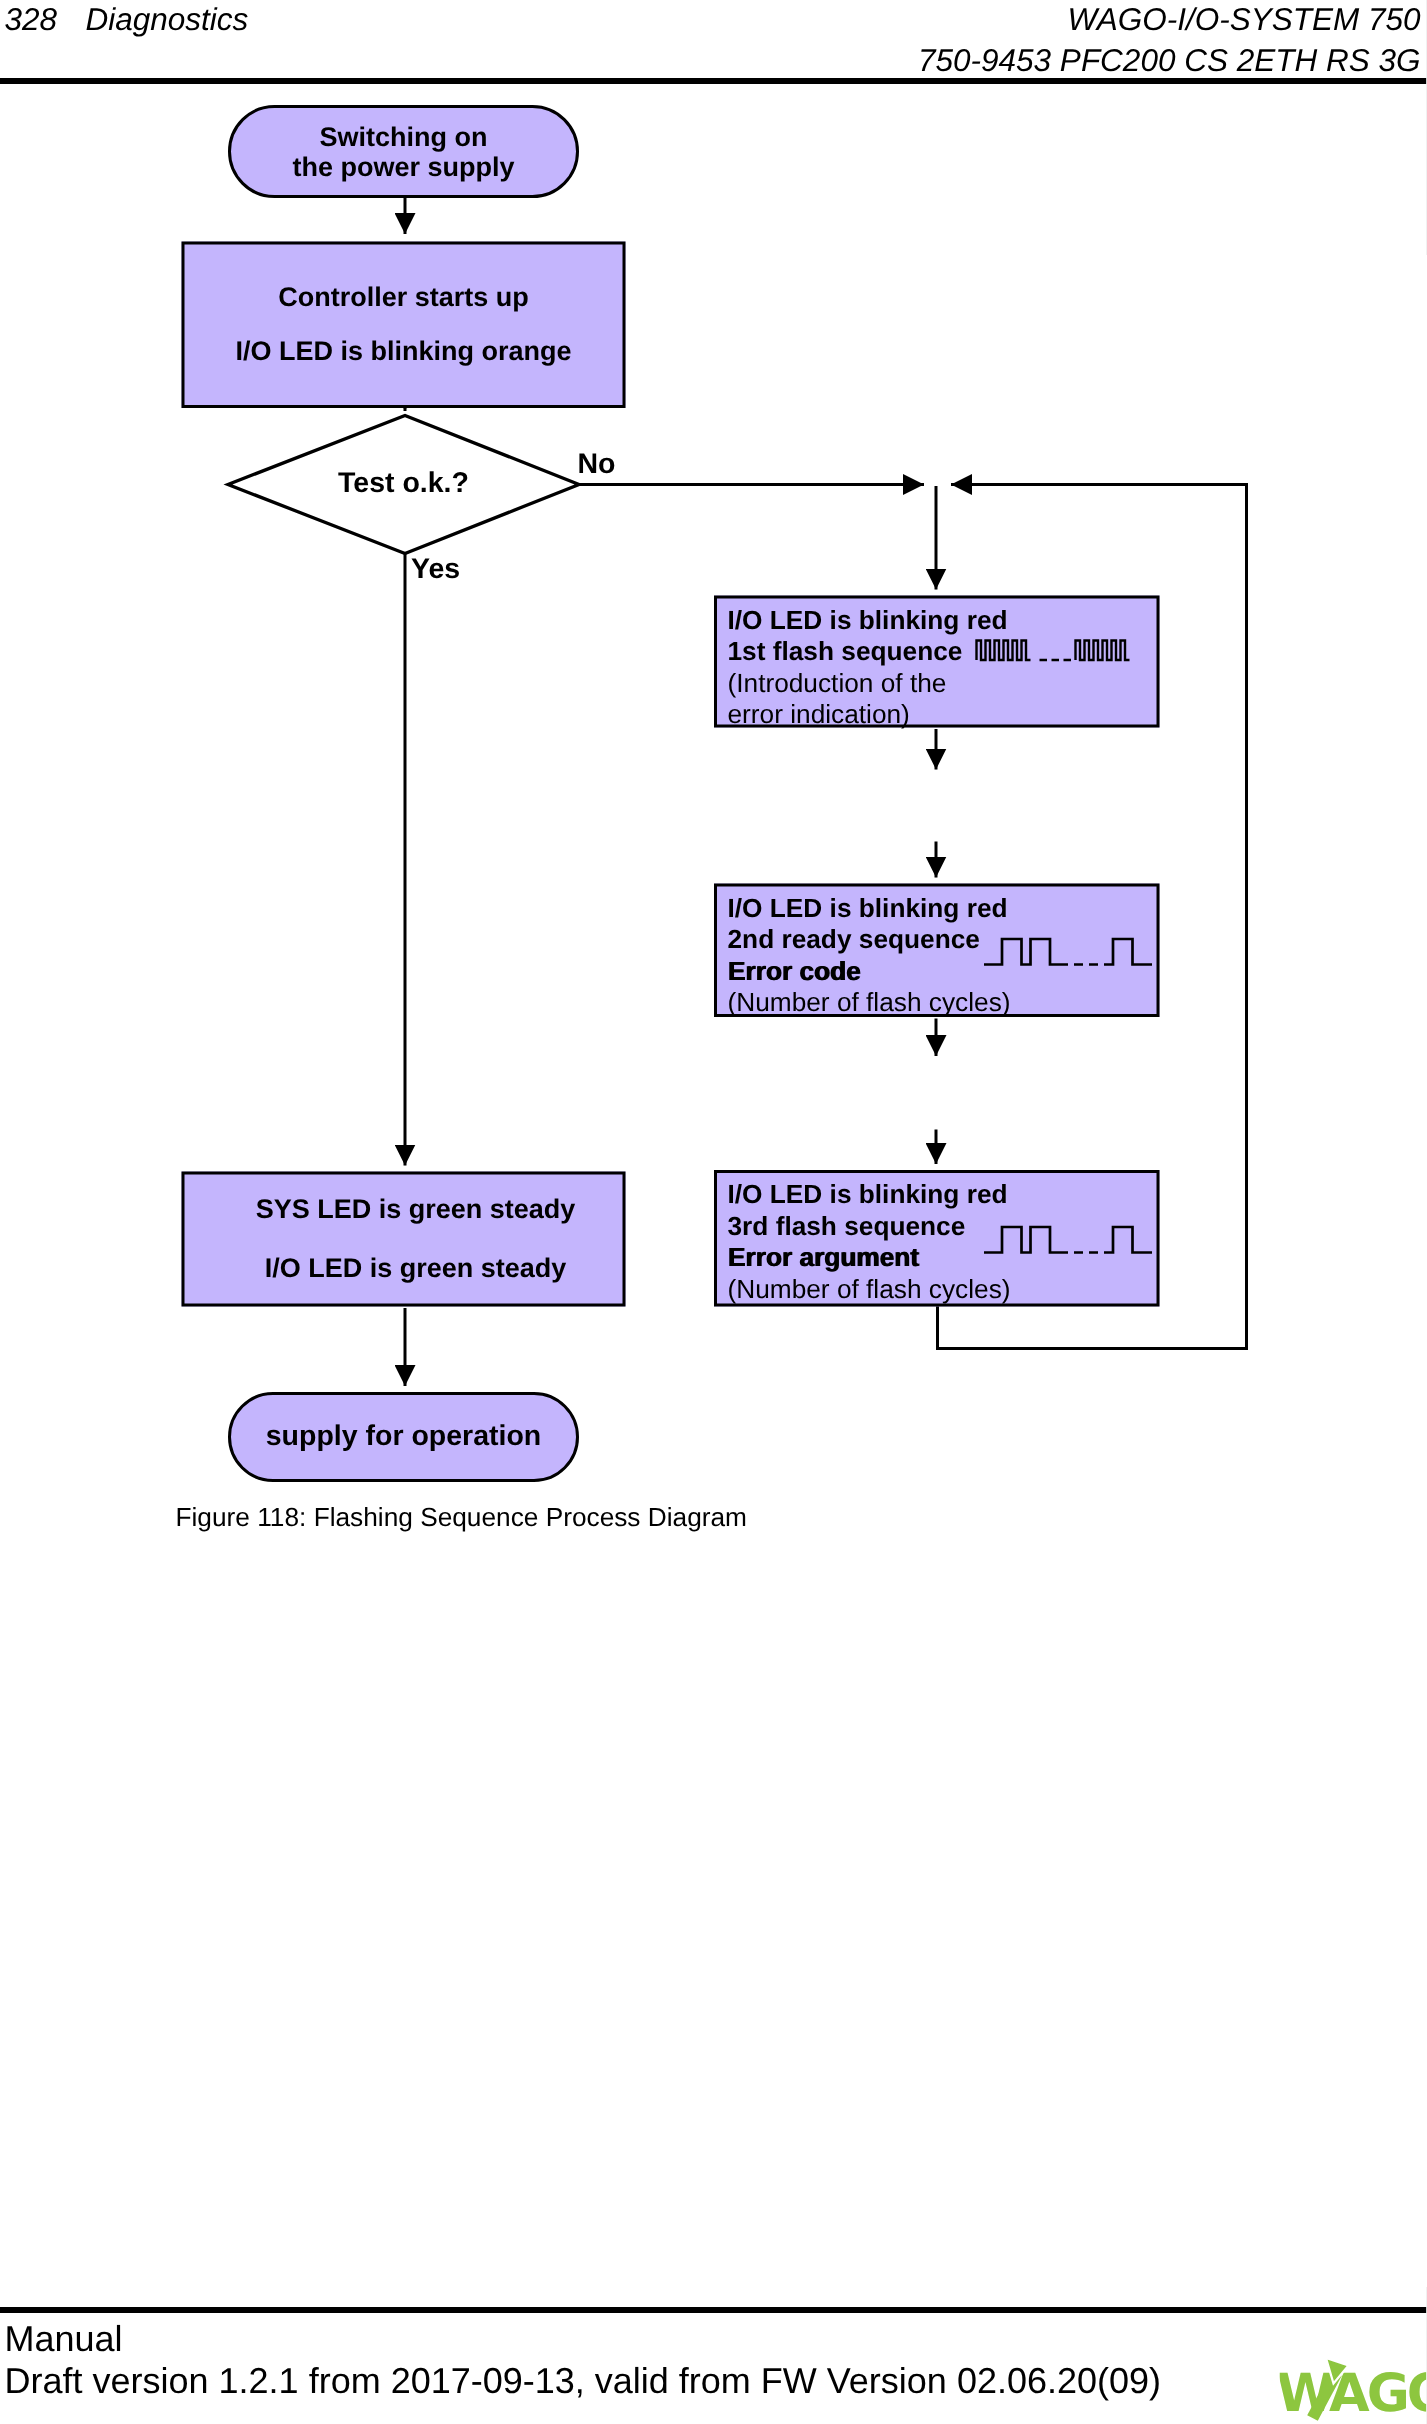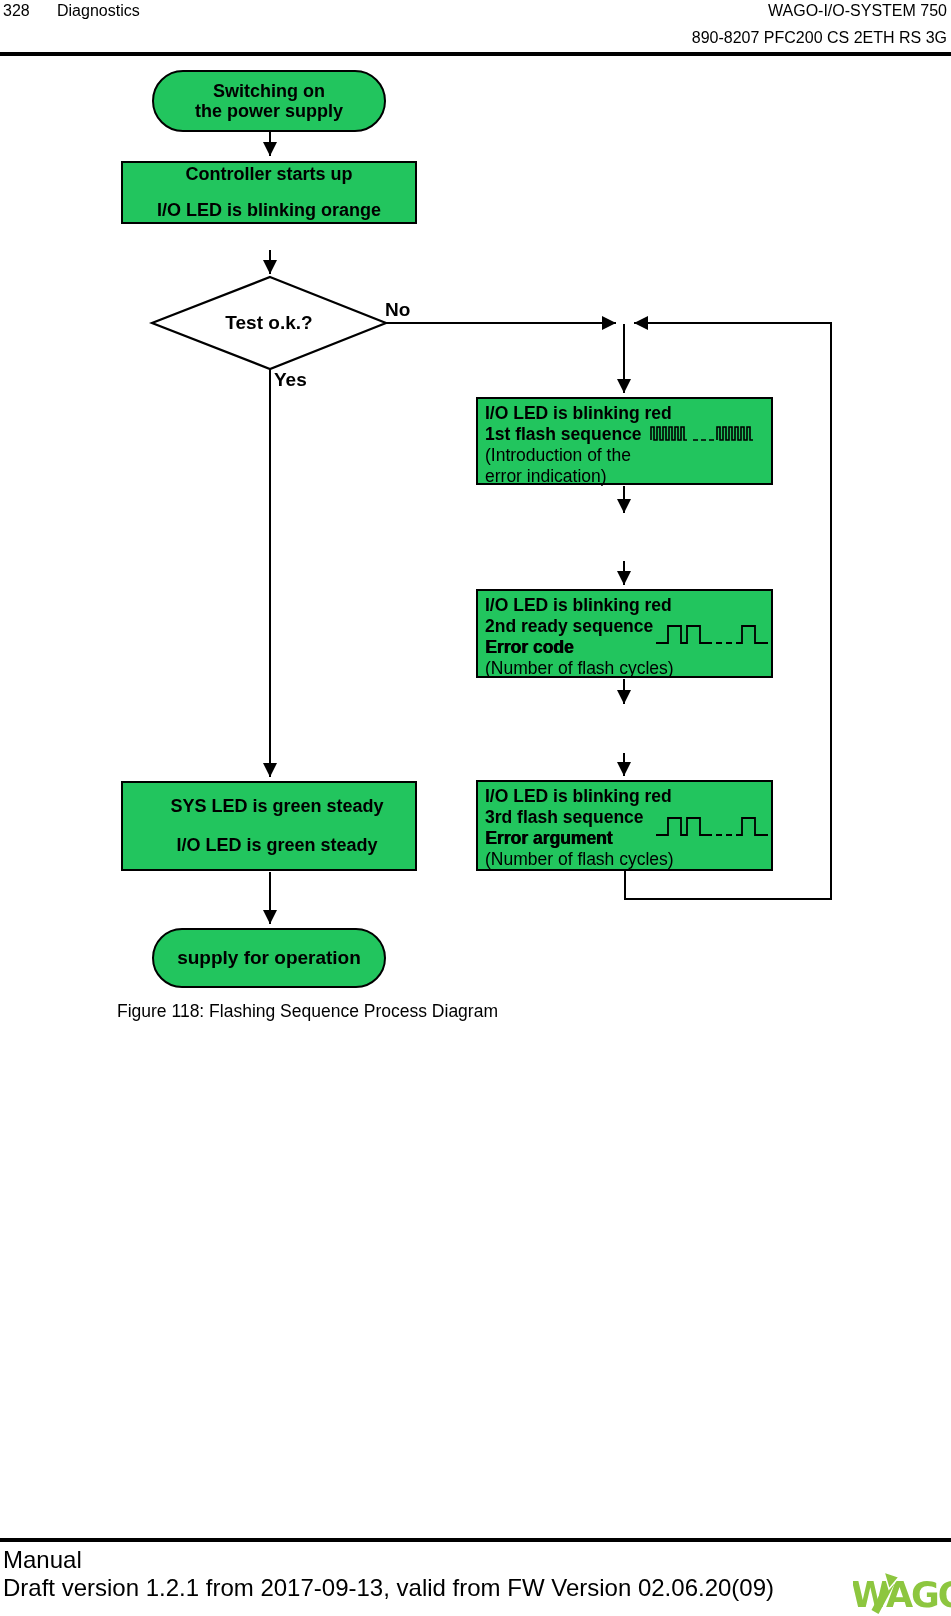--- a/index.html
+++ b/index.html
@@ -10,7 +10,7 @@
   }
   .abs{position:absolute;}
   
-  .hdr-text{font-size:16px;white-space:nowrap;}
+  .hdr-text{font-size:21px;white-space:nowrap;font-style:italic;}
   .rule{background:#000;left:0;width:951px;}
   
   .node{position:absolute;border:2.5px solid #000;background:#22c55e;box-sizing:border-box;z-index:2;}

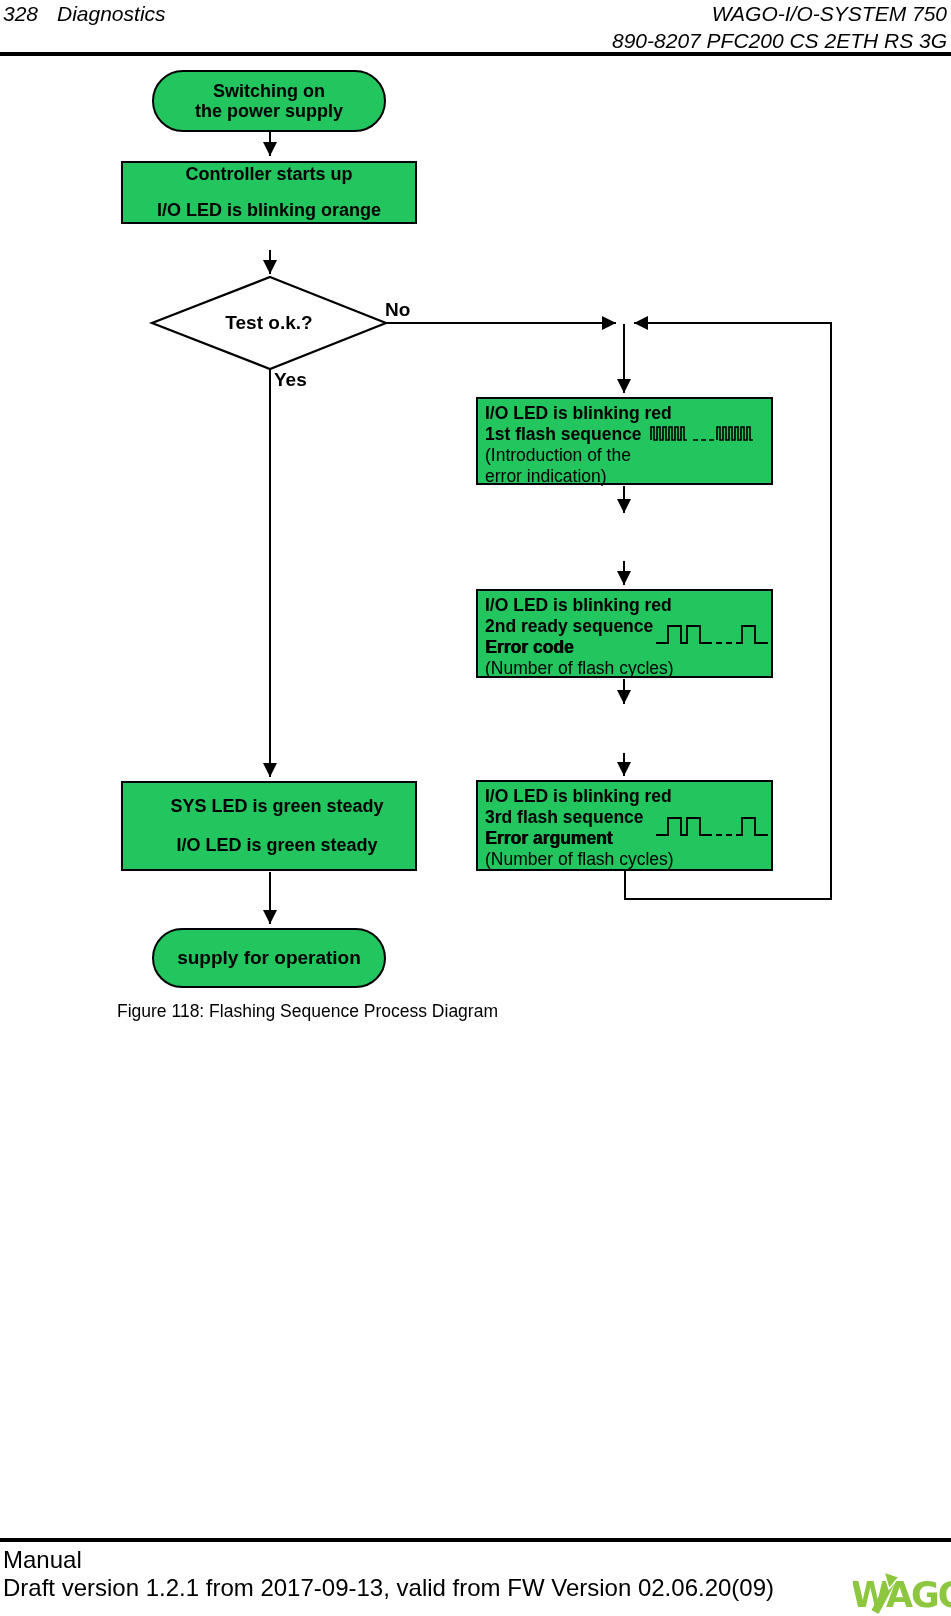--- a/index.html
+++ b/index.html
@@ -36,7 +36,7 @@
   <div class="abs hdr-text" style="left:3px;top:2px;">328</div>
   <div class="abs hdr-text" style="left:57px;top:2px;">Diagnostics</div>
   <div class="abs hdr-text" style="right:4px;top:2px;text-align:right;">WAGO-I/O-SYSTEM 750</div>
-  <div class="abs hdr-text" style="right:4px;top:29px;text-align:right;">890-8207 PFC200 CS 2ETH RS 3G</div>
+  <div class="abs hdr-text" style="right:4px;top:29px;text-align:right;">750-9453 PFC200 CS 2ETH RS 3G</div>
   <div class="abs rule" style="top:52px;height:3.5px;"></div>
 
   <svg class="overlay" width="951" height="1616" viewBox="0 0 951 1616">

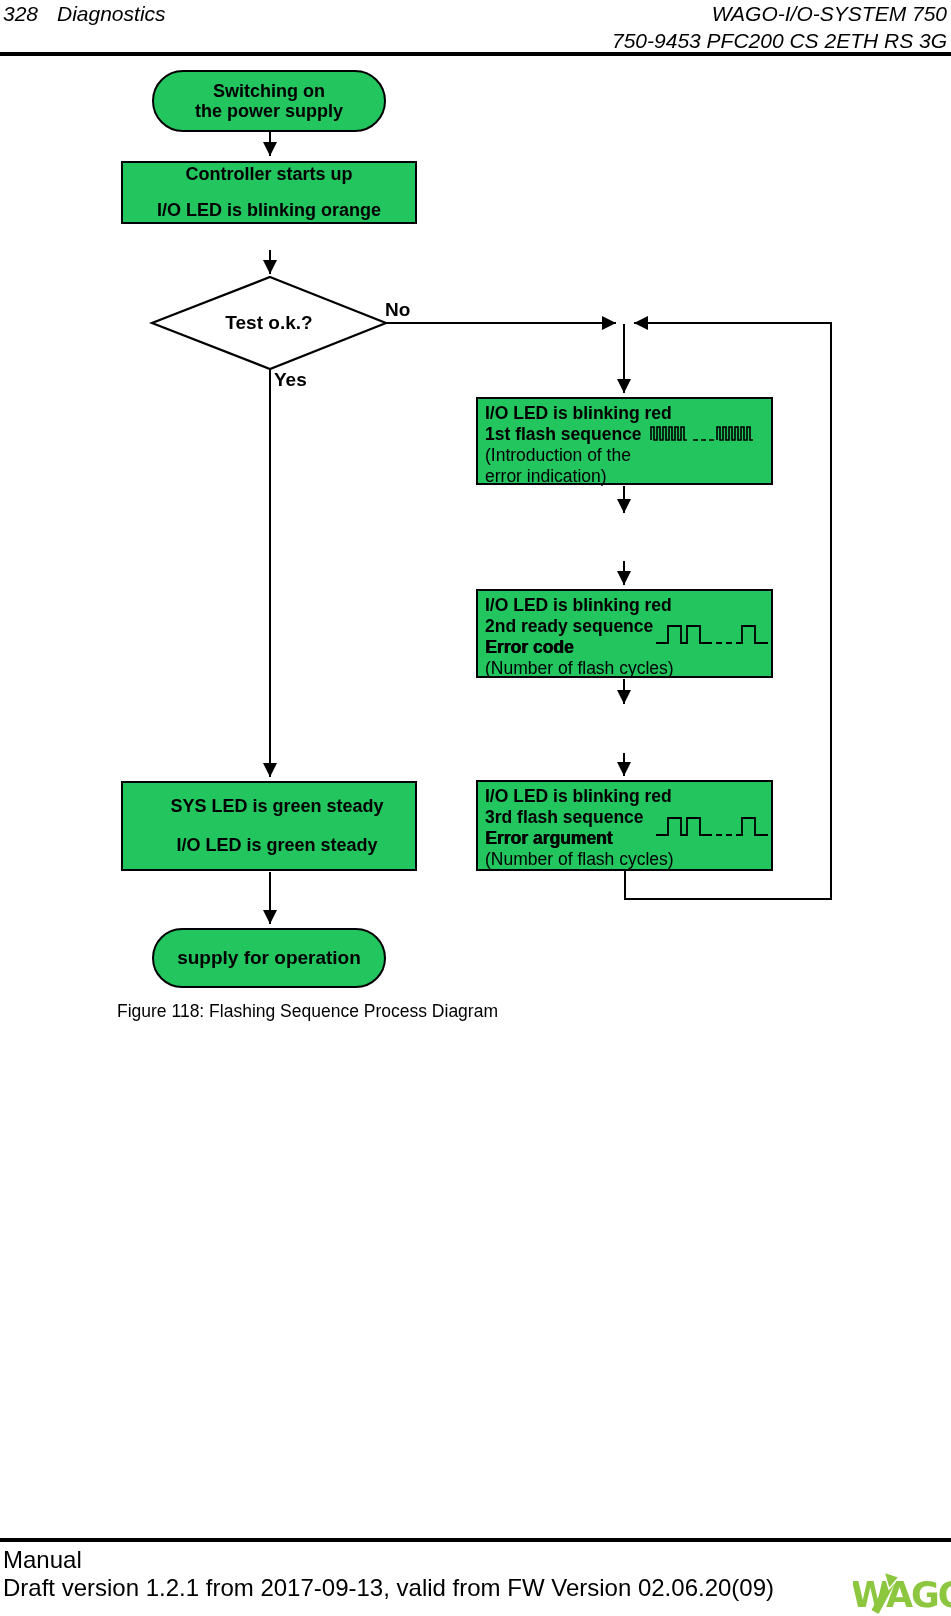--- a/index.html
+++ b/index.html
@@ -13,7 +13,7 @@
   .hdr-text{font-size:21px;white-space:nowrap;font-style:italic;}
   .rule{background:#000;left:0;width:951px;}
   
-  .node{position:absolute;border:2.5px solid #000;background:#22c55e;box-sizing:border-box;z-index:2;}
+  .node{position:absolute;border:2.5px solid #000;background:#c4b5fd;box-sizing:border-box;z-index:2;}
   .oval{border-radius:32px;display:flex;flex-direction:column;align-items:center;justify-content:center;
         font-weight:700;font-size:18px;line-height:20px;text-align:center;}
   .cbox{display:flex;flex-direction:column;align-items:center;justify-content:center;

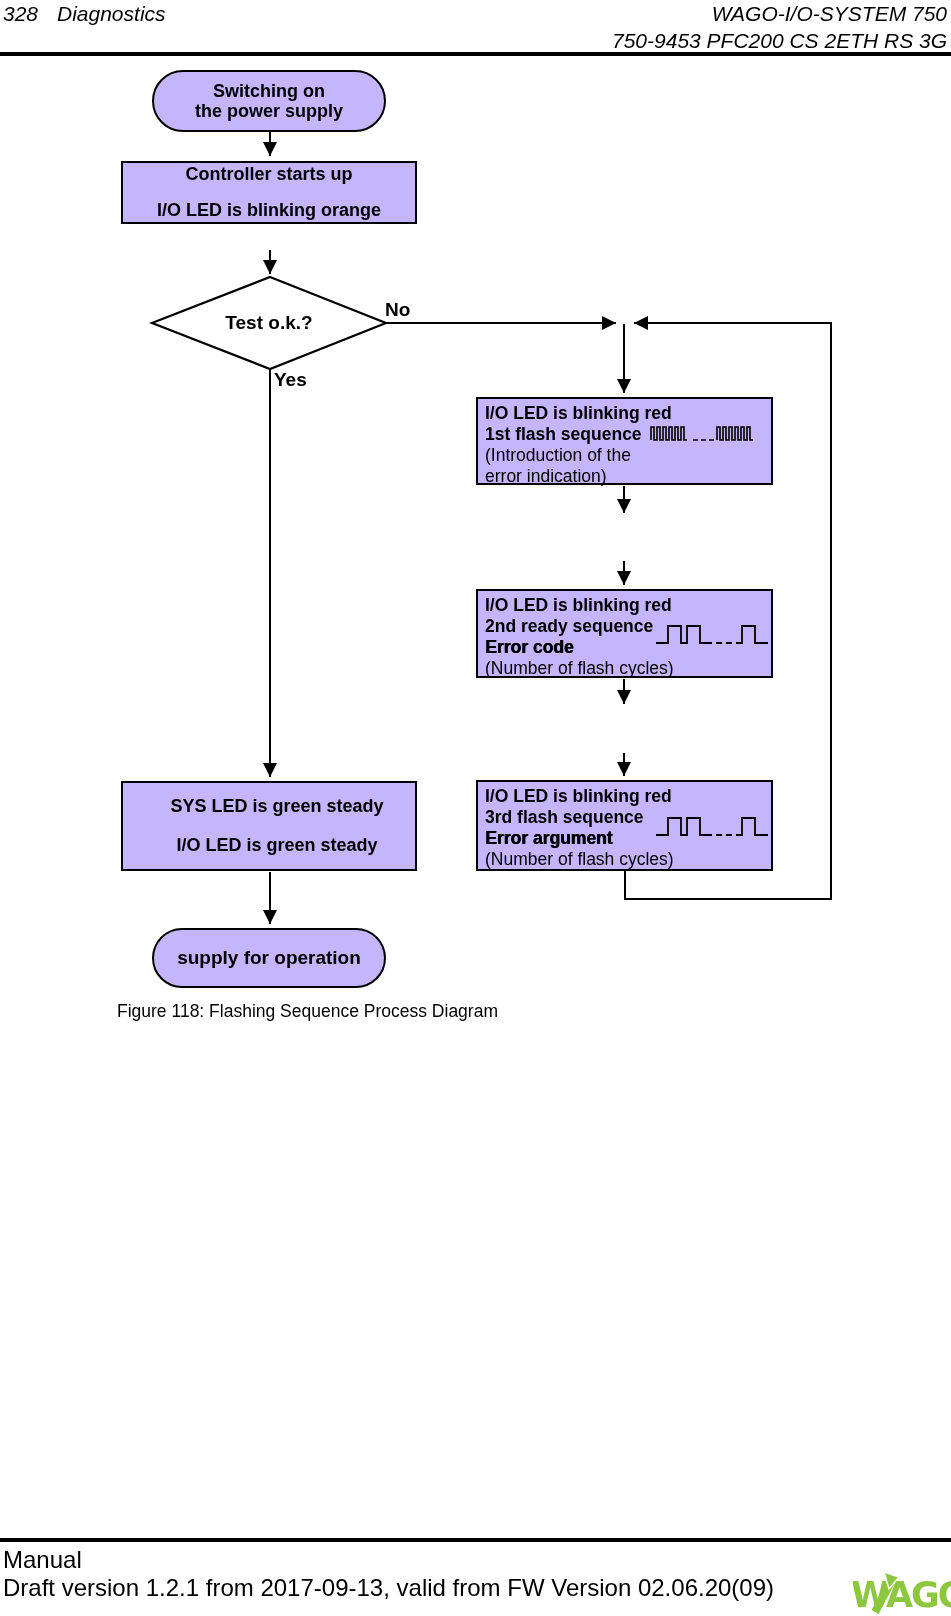--- a/index.html
+++ b/index.html
@@ -66,7 +66,7 @@
     <div>the power supply</div>
   </div>
 
-  <div class="node cbox" style="left:121px;top:161px;width:296px;height:63px;gap:15px;">
+  <div class="node cbox" style="left:121px;top:161px;width:296px;height:111px;gap:15px;">
     <div>Controller starts up</div>
     <div>I/O LED is blinking orange</div>
   </div>

